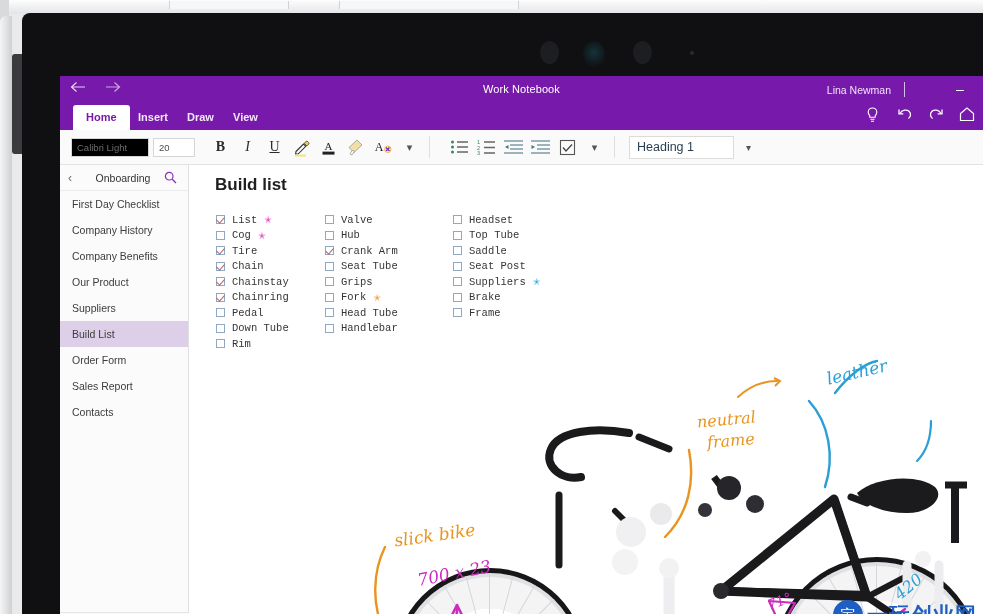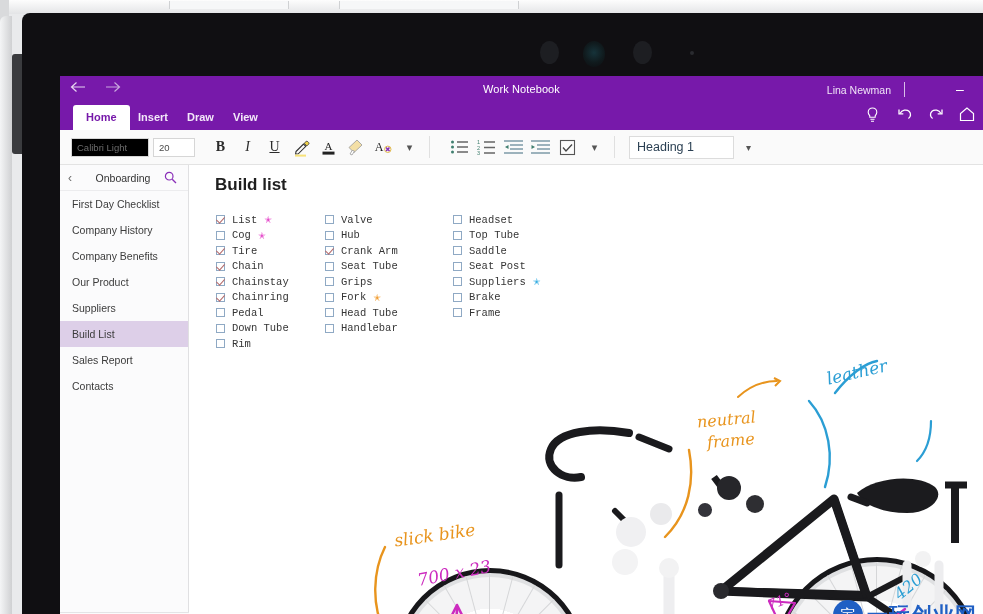--- a/index.html
+++ b/index.html
@@ -460,6 +460,9 @@
           </div>
         <div class="page-item selected">
             <span>Build List</span>
+          </div>
+        <div class="page-item">
+            <span>Order Form</span>
           </div>
         <div class="page-item">
             <span>Sales Report</span>

